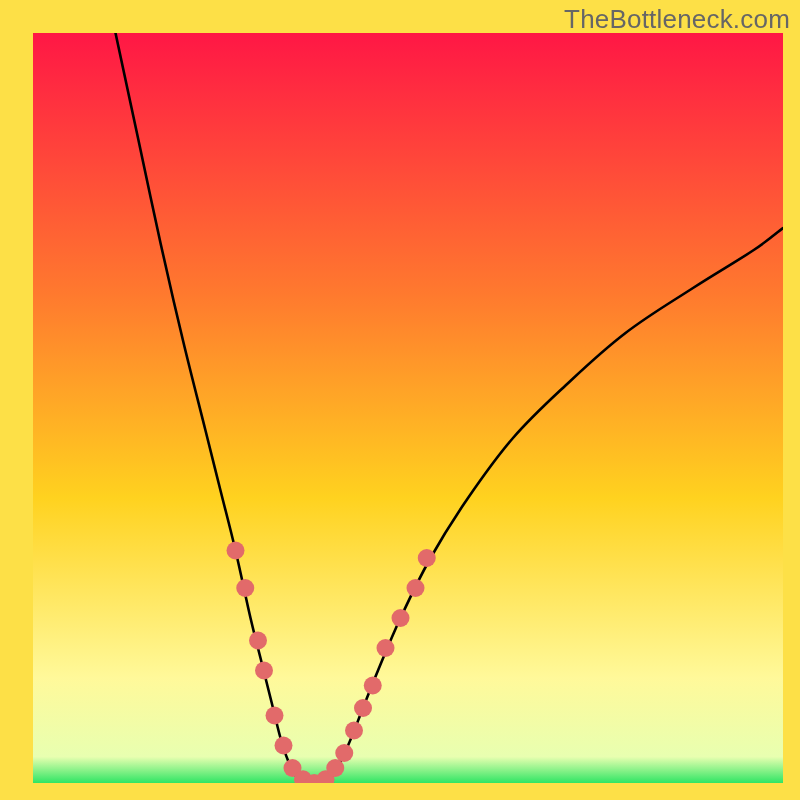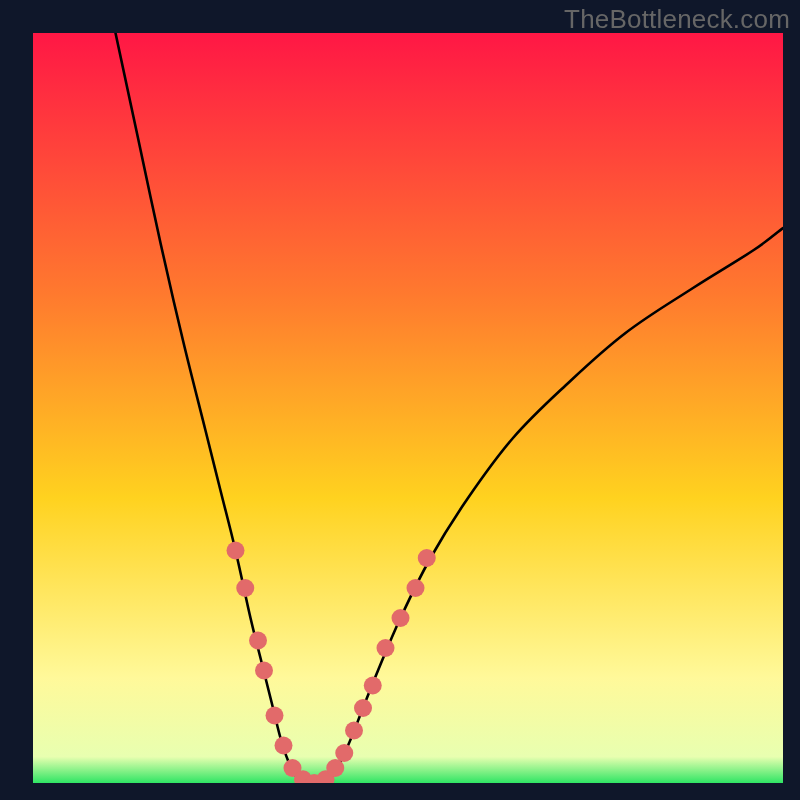--- a/index.html
+++ b/index.html
@@ -17,7 +17,7 @@
     top: 0;
     width: 800px;
     height: 800px;
-    background: #0f172a;
+    background: #fde047;
   }
   .watermark {
     position: absolute;

